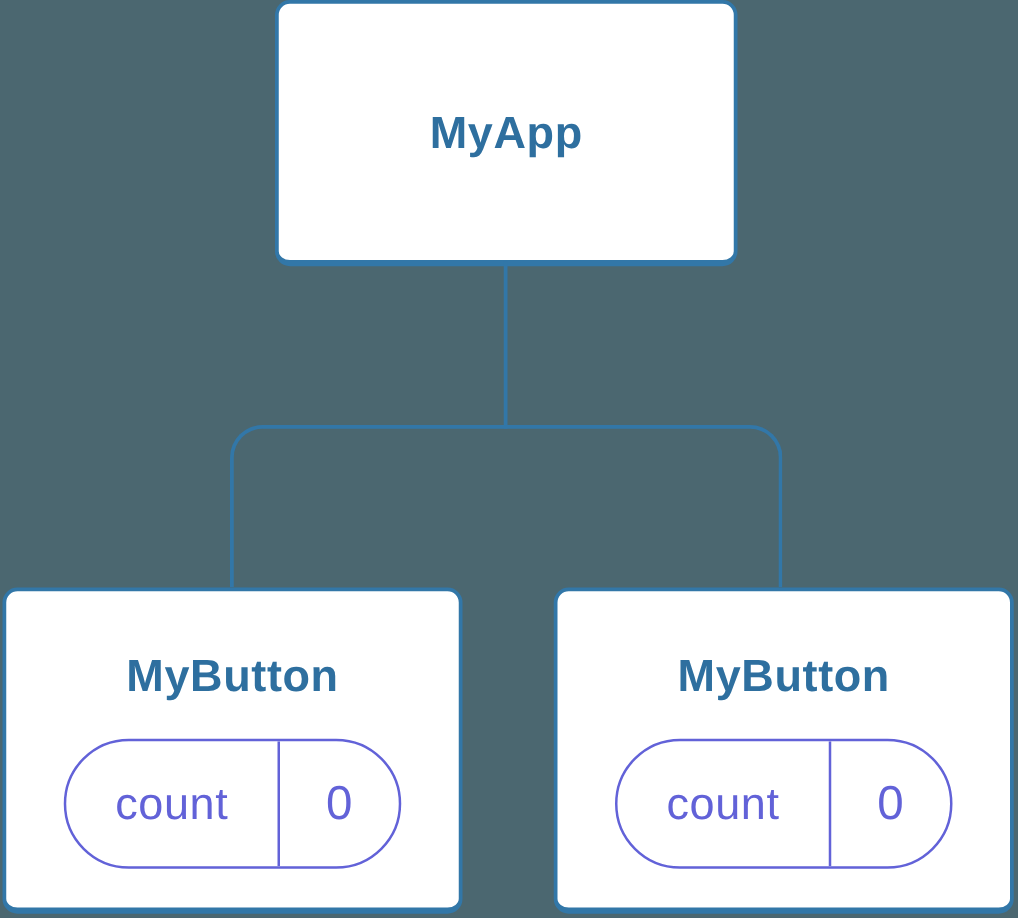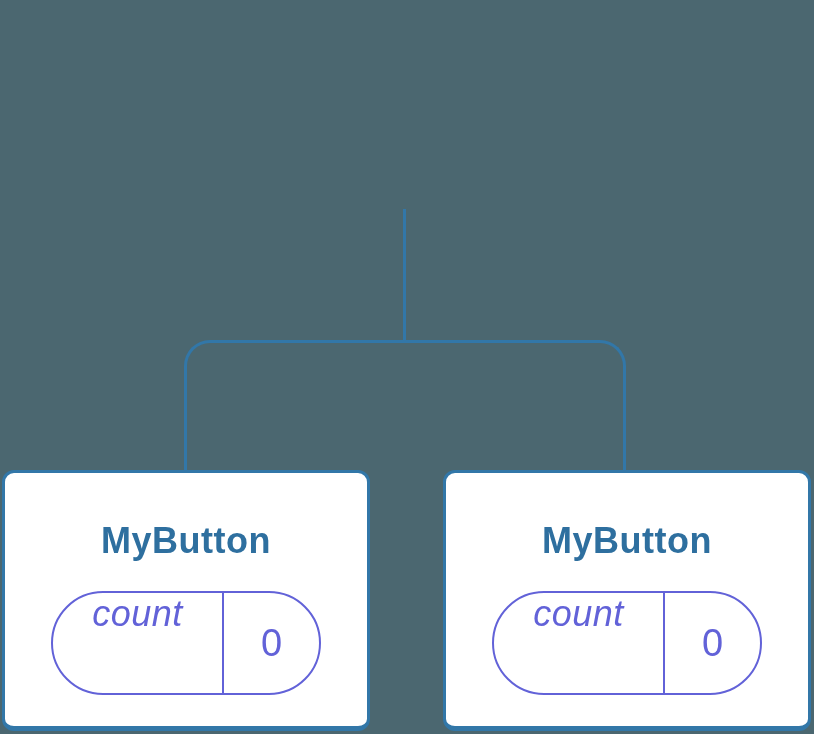--- a/index.html
+++ b/index.html
@@ -129,6 +129,9 @@
 
 <div class="stage">
 
+  <div class="node node-root">
+    <div class="node-title">MyApp</div>
+  </div>
 
   <div class="connector-stem"></div>
 

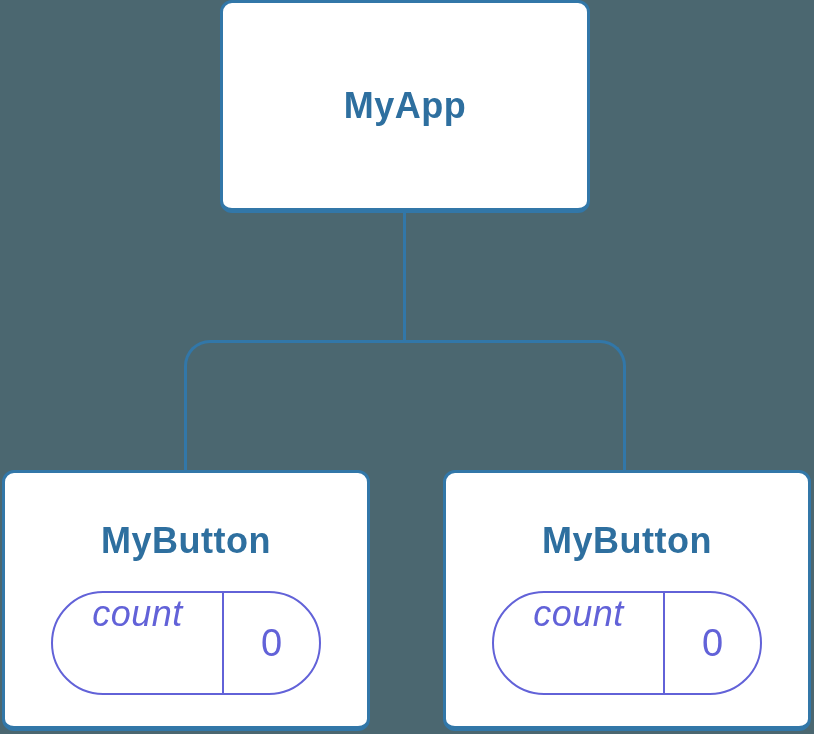--- a/index.html
+++ b/index.html
@@ -103,8 +103,8 @@
     flex: 0 0 63.5%;
     border-right: 2px solid var(--state-accent, #6262d8);
     display: flex;
+    align-items: center;
     justify-content: center;
-    font-style: italic;
   }
   .state-value-cell {
     flex: 1 1 auto;

